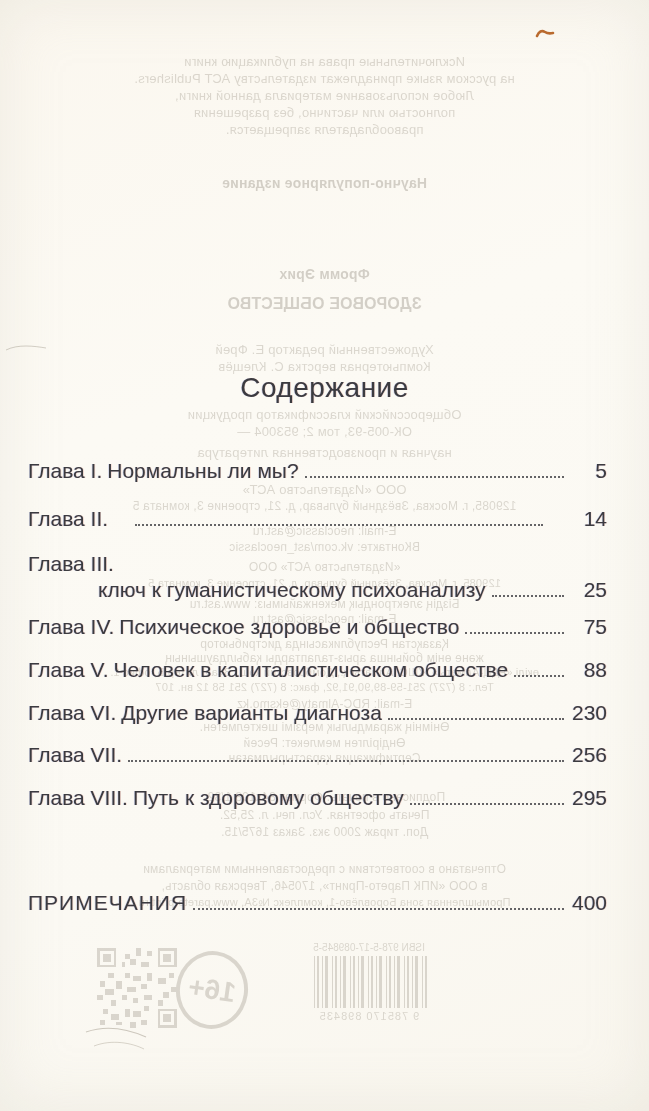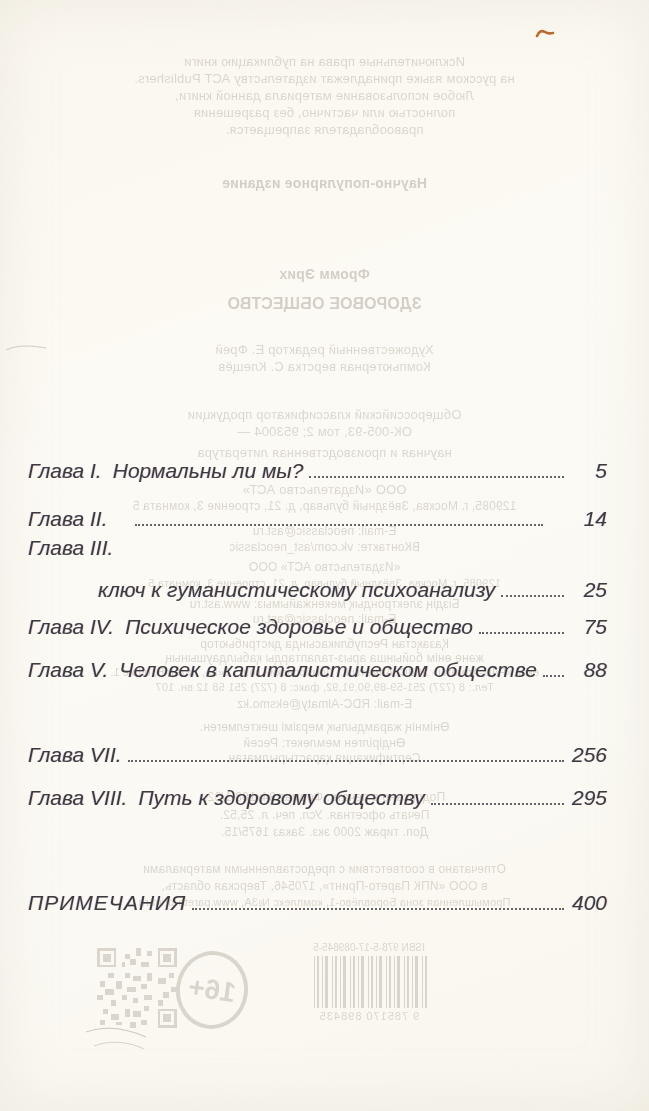--- a/index.html
+++ b/index.html
@@ -145,6 +145,7 @@
     <path d="M2,12 C14,6 30,8 42,10" fill="none" stroke="rgba(148,140,124,0.4)" stroke-width="1"></path>
   </svg>
 
+  <h1 class="title sharp">Содержание</h1>
   <div id="toc-list">
       <div class="toc-row" style="top: 458px;">
         <span class="chap sharp">Глава I.</span>

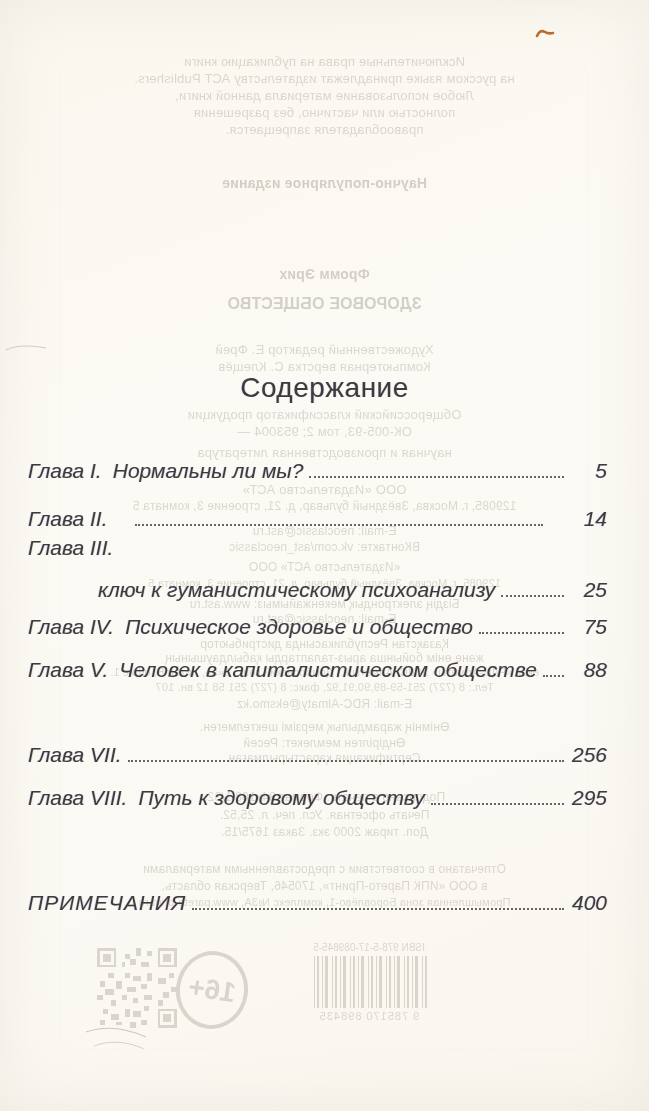--- a/index.html
+++ b/index.html
@@ -23,7 +23,7 @@
   .sharp{color:#3b3b40;text-shadow:.7px .3px 0 rgba(205,60,35,.18),-.7px -.3px 0 rgba(45,80,215,.18);}
   .title{position:absolute;top:372px;left:0;right:0;margin:0;text-align:center;
          font-size:28px;font-weight:normal;letter-spacing:.5px;}
-  #toc-list{position:absolute;inset:0;font-style:italic;}
+  #toc-list{position:absolute;inset:0;}
   .toc-row{position:absolute;left:28px;right:42px;height:24px;display:flex;align-items:flex-end;
            font-size:21px;line-height:23px;white-space:nowrap;}
   .toc-row .chap{flex:none;}

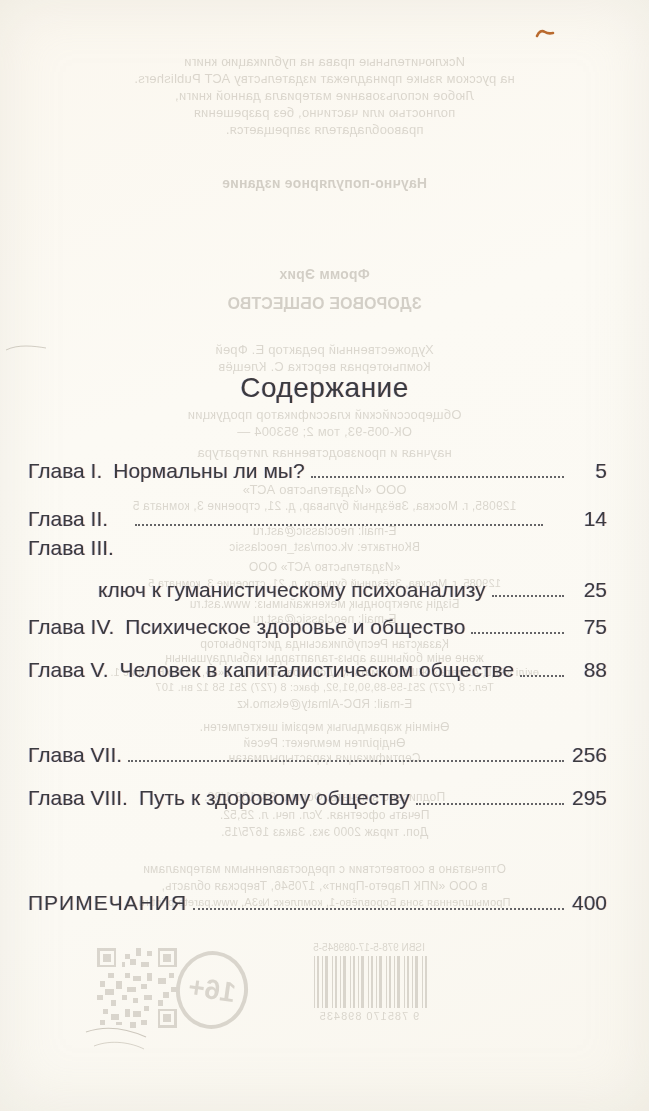--- a/index.html
+++ b/index.html
@@ -27,7 +27,7 @@
   .toc-row{position:absolute;left:28px;right:42px;height:24px;display:flex;align-items:flex-end;
            font-size:21px;line-height:23px;white-space:nowrap;}
   .toc-row .chap{flex:none;}
-  .toc-row .ttl{flex:none;margin-left:11px;}
+  .toc-row .ttl{flex:none;margin-left:5px;}
   .toc-row.wrap-row{padding-left:70px;justify-content:space-between;}
   .toc-row.wrap-row .ttl{margin-left:0;}
   .toc-row .leader{flex:1 1 auto;border-bottom:2px dotted #4a4a4e;margin:0 5px 4px 6px;min-width:20px;opacity:.85;}

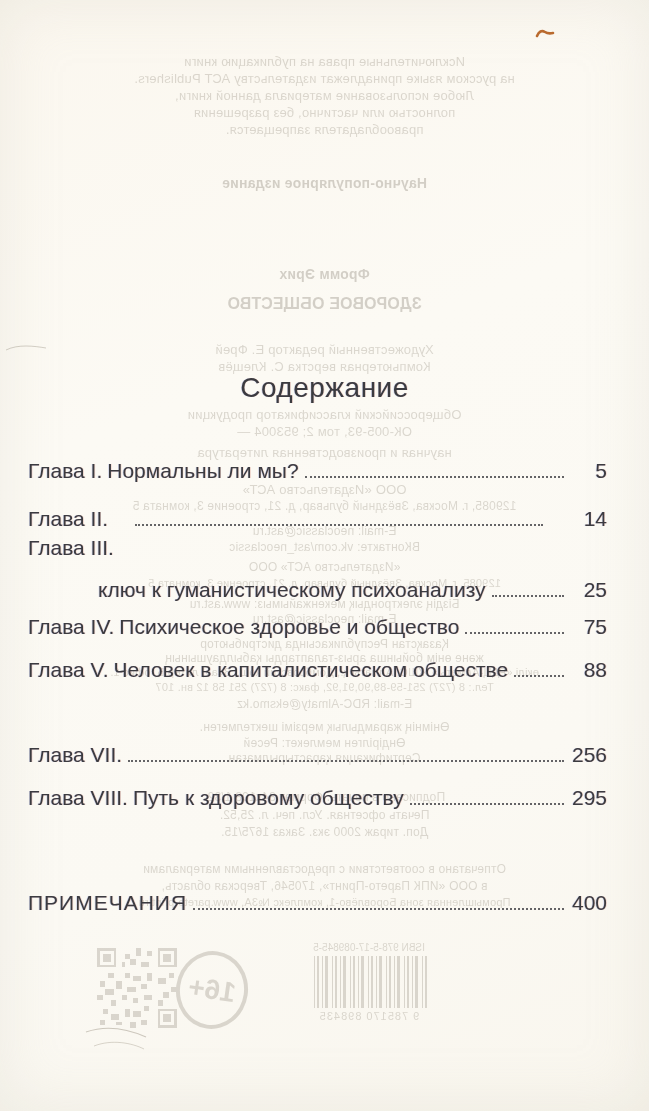--- a/index.html
+++ b/index.html
@@ -158,7 +158,7 @@
         <span class="leader"></span>
         <span class="pg sharp">14</span>
       </div>
-      <div class="toc-row" style="top: 535px;">
+      <div class="toc-row" style="top: 551px;">
         <span class="chap sharp">Глава III.</span>
       </div>
       <div class="toc-row wrap-row" style="top: 577px;">

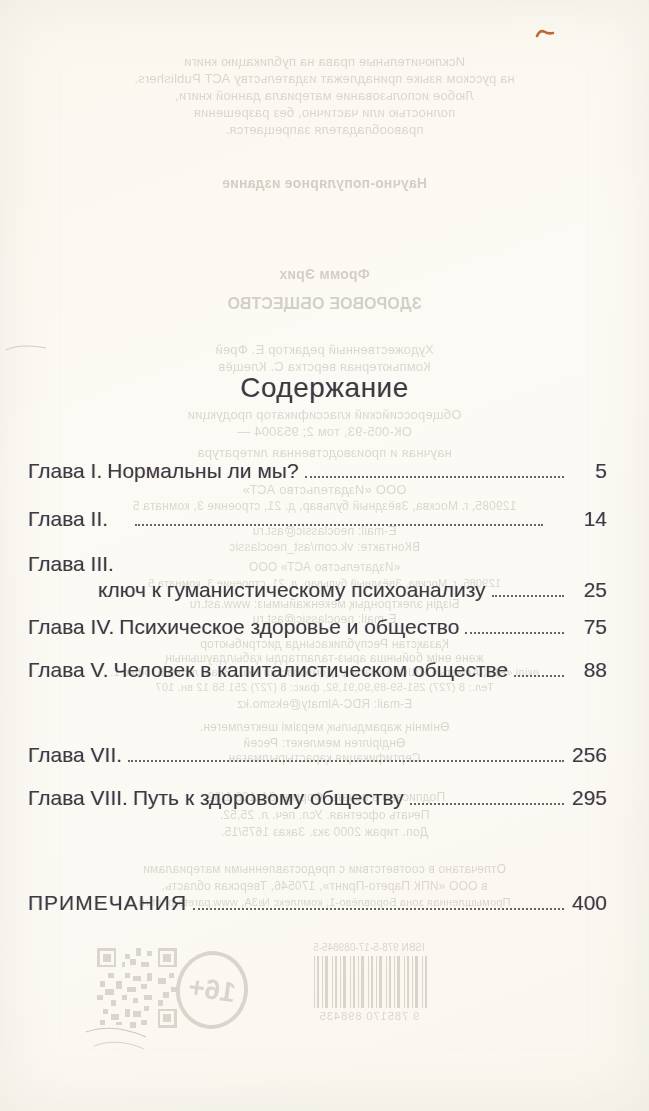--- a/index.html
+++ b/index.html
@@ -178,6 +178,12 @@
         <span class="leader"></span>
         <span class="pg sharp">88</span>
       </div>
+      <div class="toc-row" style="top: 700px;">
+        <span class="chap sharp">Глава VI.</span>
+        <span class="ttl sharp">Другие варианты диагноза</span>
+        <span class="leader"></span>
+        <span class="pg sharp">230</span>
+      </div>
       <div class="toc-row" style="top: 742px;">
         <span class="chap sharp">Глава VII.</span>
         <span class="leader"></span>

